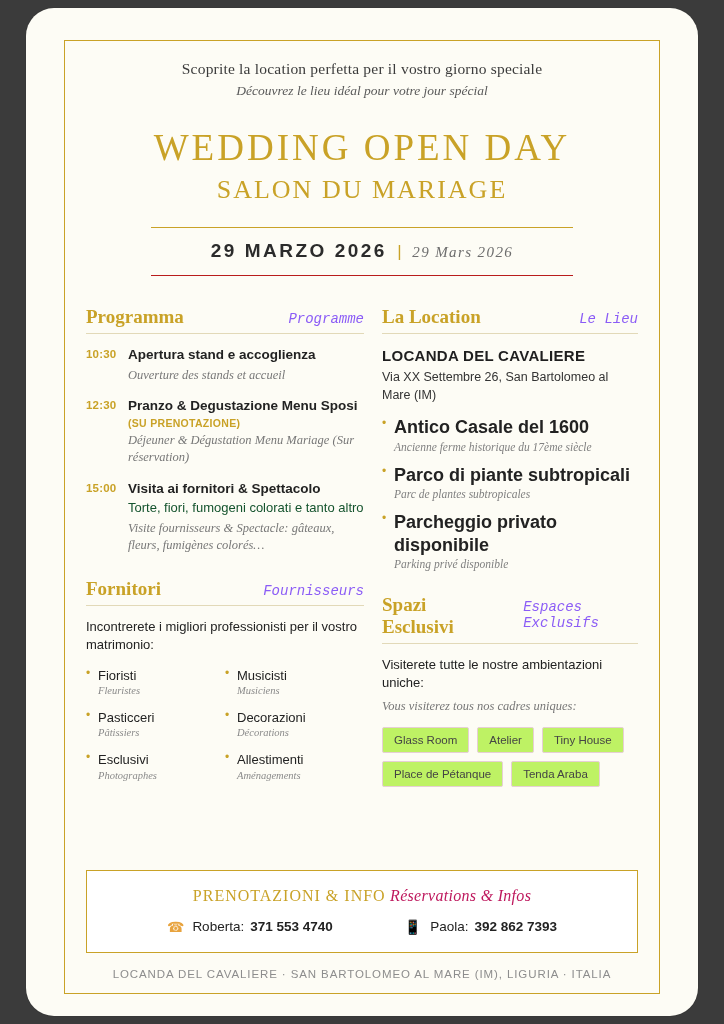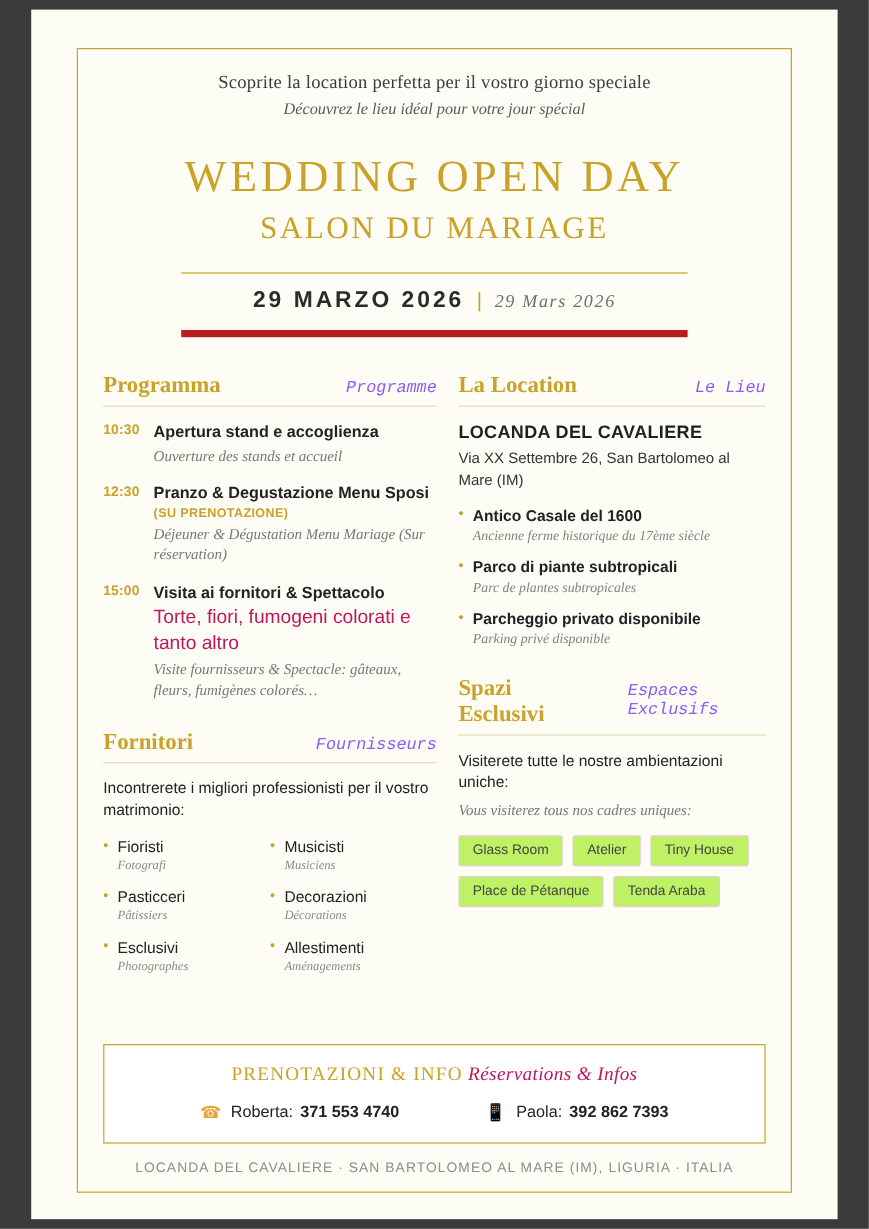--- a/index.html
+++ b/index.html
@@ -21,6 +21,7 @@
     height: 1008px;
     background: #fdfcf5;
     box-shadow: 0 0 0 1px rgba(0,0,0,0.05);
+    border-radius: 28px;
   }
   .inner-border {
     position: absolute;

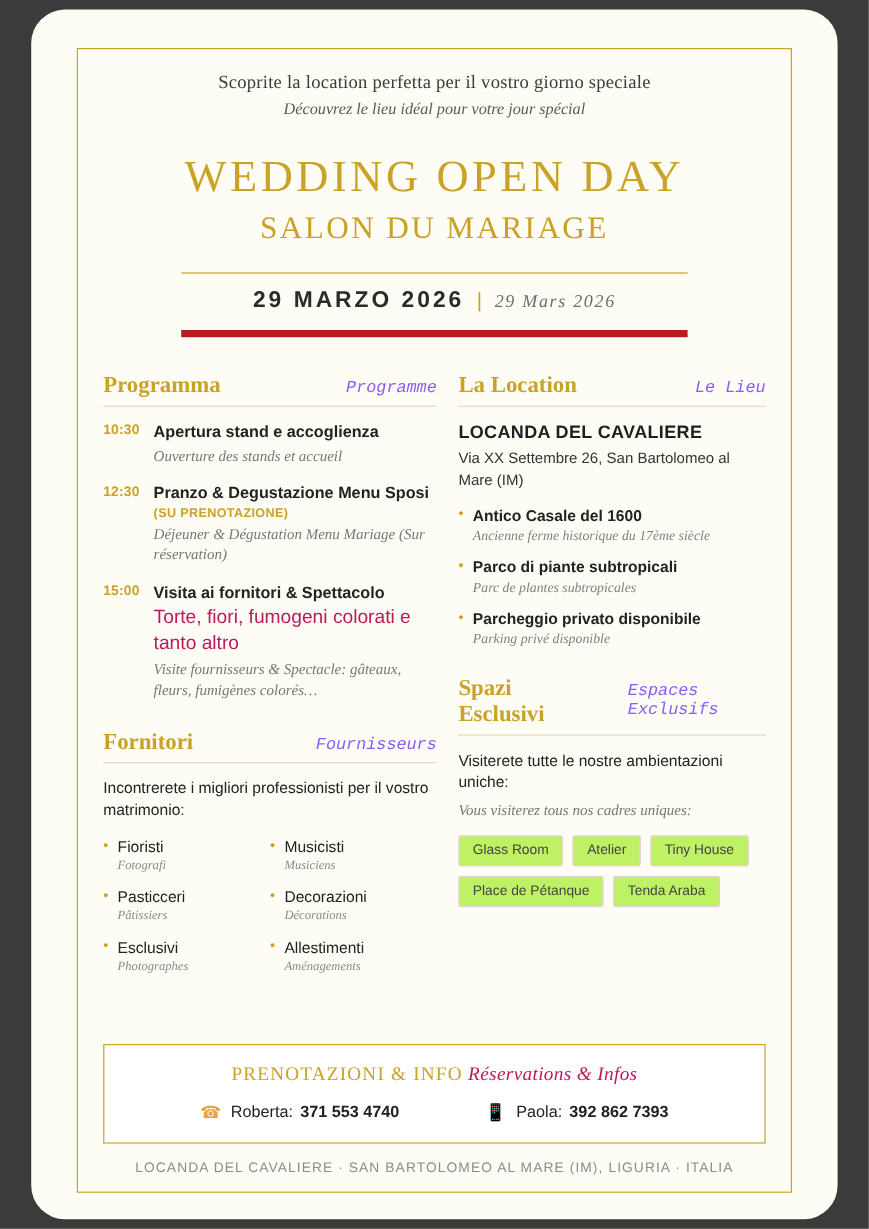--- a/index.html
+++ b/index.html
@@ -75,7 +75,7 @@
     margin: 22px auto 0;
     width: 422px;
     border-top: 1px solid #c9a227;
-    border-bottom: 6px solid #b91c1c;
+    border-bottom: 1px solid #b91c1c;
     padding: 12px 0 13px;
     text-align: center;
   }

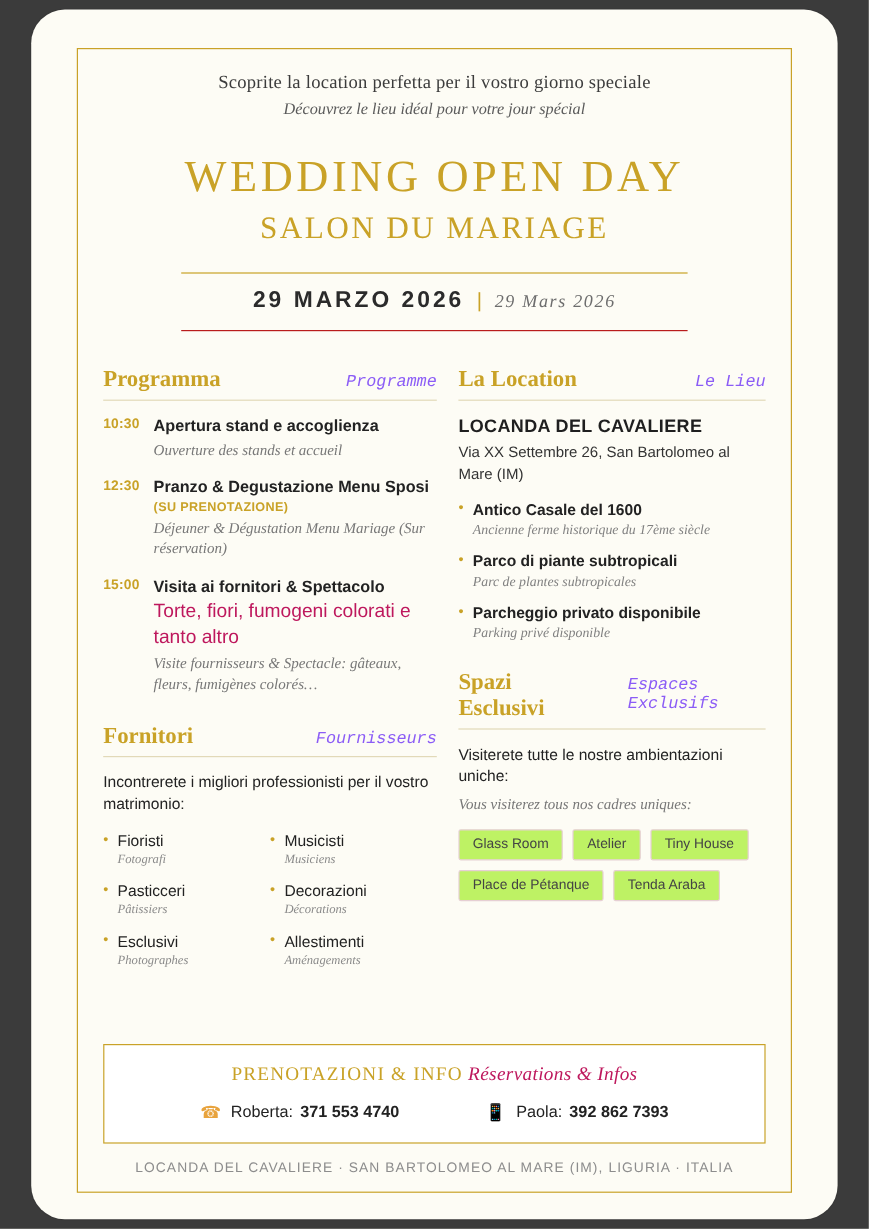--- a/index.html
+++ b/index.html
@@ -231,7 +231,7 @@
   .feat-list { margin-top: 12px; }
   .feat-item { display: flex; margin-bottom: 11px; }
   .feat-it {
-    font-size: 13px;
+    font-size: 18px;
     font-weight: bold;
     color: #222;
     line-height: 1.25;

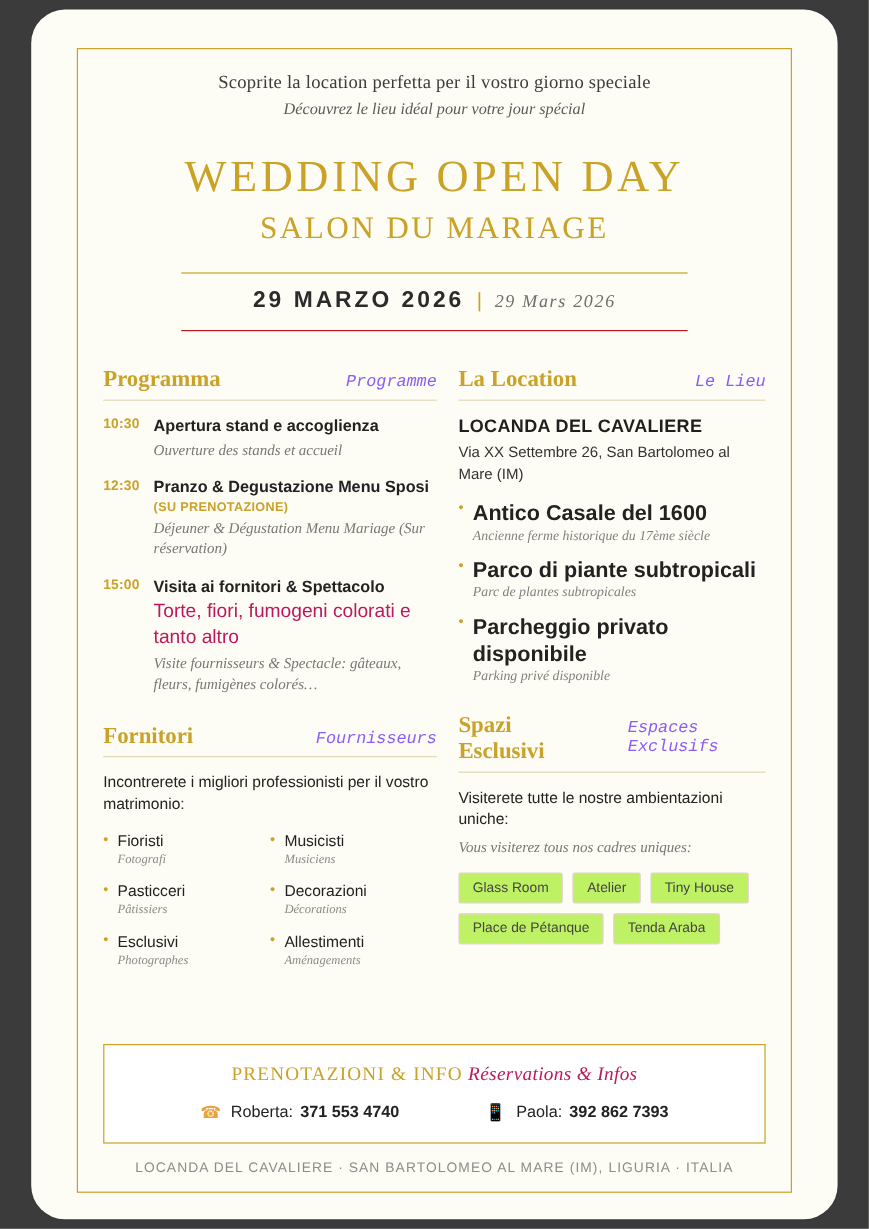--- a/index.html
+++ b/index.html
@@ -158,8 +158,8 @@
     margin-top: 2px;
   }
   .sched-desc {
-    font-size: 16px;
-    color: #be185d;
+    font-size: 13px;
+    color: #14532d;
     line-height: 1.35;
     margin-top: 2px;
   }

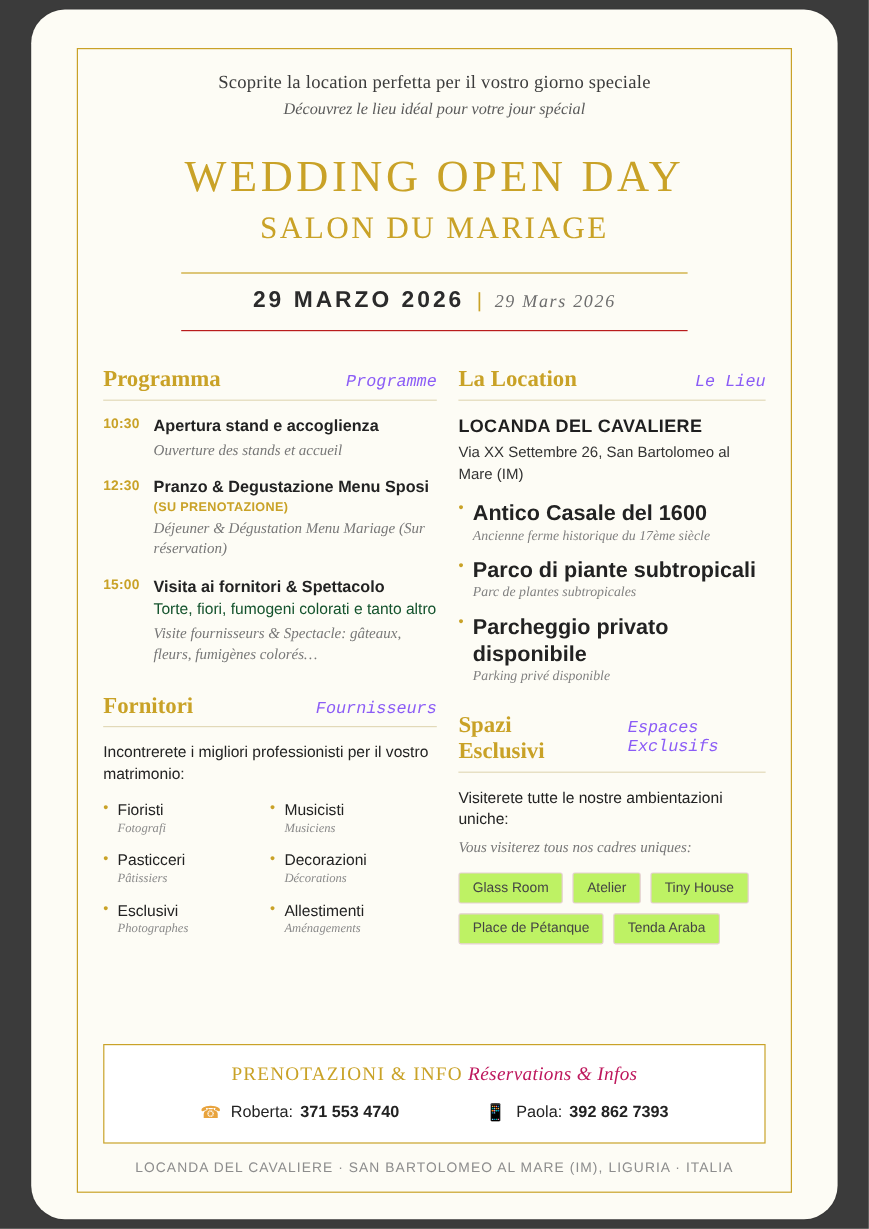--- a/index.html
+++ b/index.html
@@ -386,7 +386,7 @@
                 <span class="v-dot">•</span>
                 <span>
                   <span class="v-it">Fioristi</span>
-                  <div class="v-fr">Fotografi</div>
+                  <div class="v-fr">Fleuristes</div>
                 </span>
               </div>
               <div class="vendor-item">

